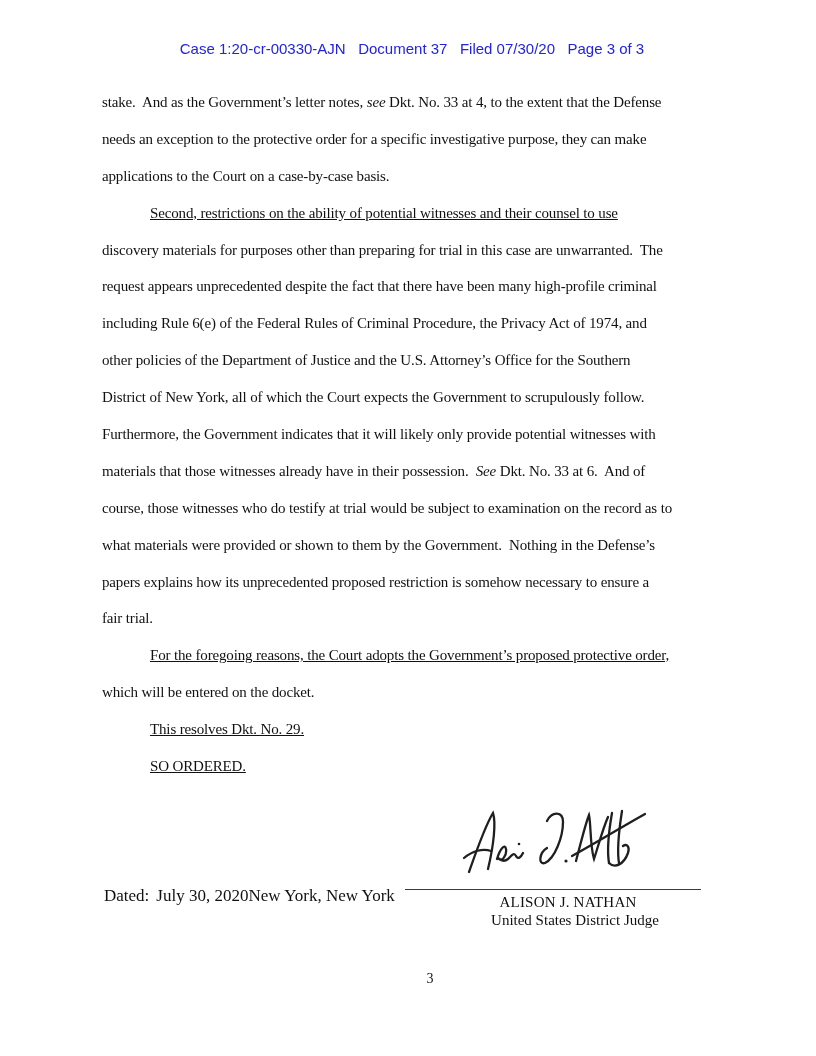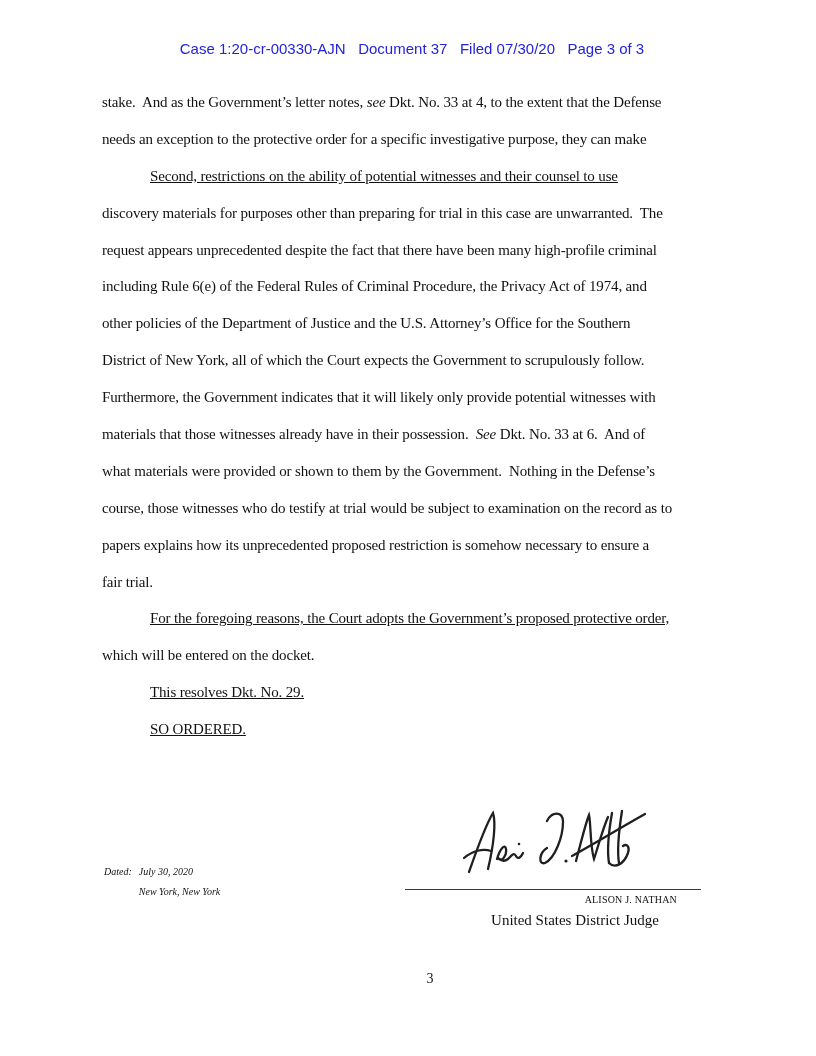--- a/index.html
+++ b/index.html
@@ -100,6 +100,7 @@
   <div class="body-lines">
       <div class="body-line"><span>stake.  And as the Government’s letter notes, </span><span class="italic">see</span><span> Dkt. No. 33 at 4, to the extent that the Defense</span></div>
       <div class="body-line"><span>needs an exception to the protective order for a specific investigative purpose, they can make</span></div>
+      <div class="body-line"><span>applications to the Court on a case-by-case basis.</span></div>
       <div class="body-line indent"><span>Second, restrictions on the ability of potential witnesses and their counsel to use</span></div>
       <div class="body-line"><span>discovery materials for purposes other than preparing for trial in this case are unwarranted.  The</span></div>
       <div class="body-line"><span>request appears unprecedented despite the fact that there have been many high-profile criminal</span></div>

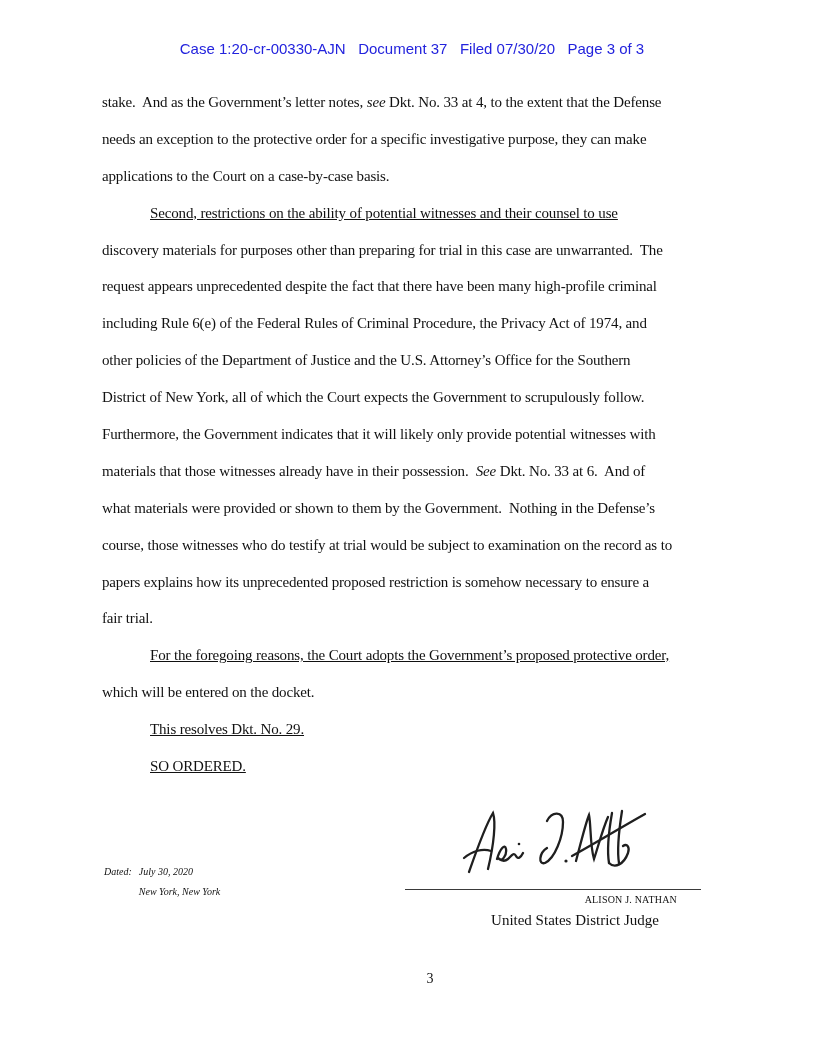--- a/index.html
+++ b/index.html
@@ -109,8 +109,8 @@
       <div class="body-line"><span>District of New York, all of which the Court expects the Government to scrupulously follow.</span></div>
       <div class="body-line"><span>Furthermore, the Government indicates that it will likely only provide potential witnesses with</span></div>
       <div class="body-line"><span>materials that those witnesses already have in their possession.  </span><span class="italic">See</span><span> Dkt. No. 33 at 6.  And of</span></div>
+      <div class="body-line"><span>course, those witnesses who do testify at trial would be subject to examination on the record as to</span></div>
       <div class="body-line"><span>what materials were provided or shown to them by the Government.  Nothing in the Defense’s</span></div>
-      <div class="body-line"><span>course, those witnesses who do testify at trial would be subject to examination on the record as to</span></div>
       <div class="body-line"><span>papers explains how its unprecedented proposed restriction is somehow necessary to ensure a</span></div>
       <div class="body-line"><span>fair trial.</span></div>
       <div class="body-line indent"><span>For the foregoing reasons, the Court adopts the Government’s proposed protective order,</span></div>

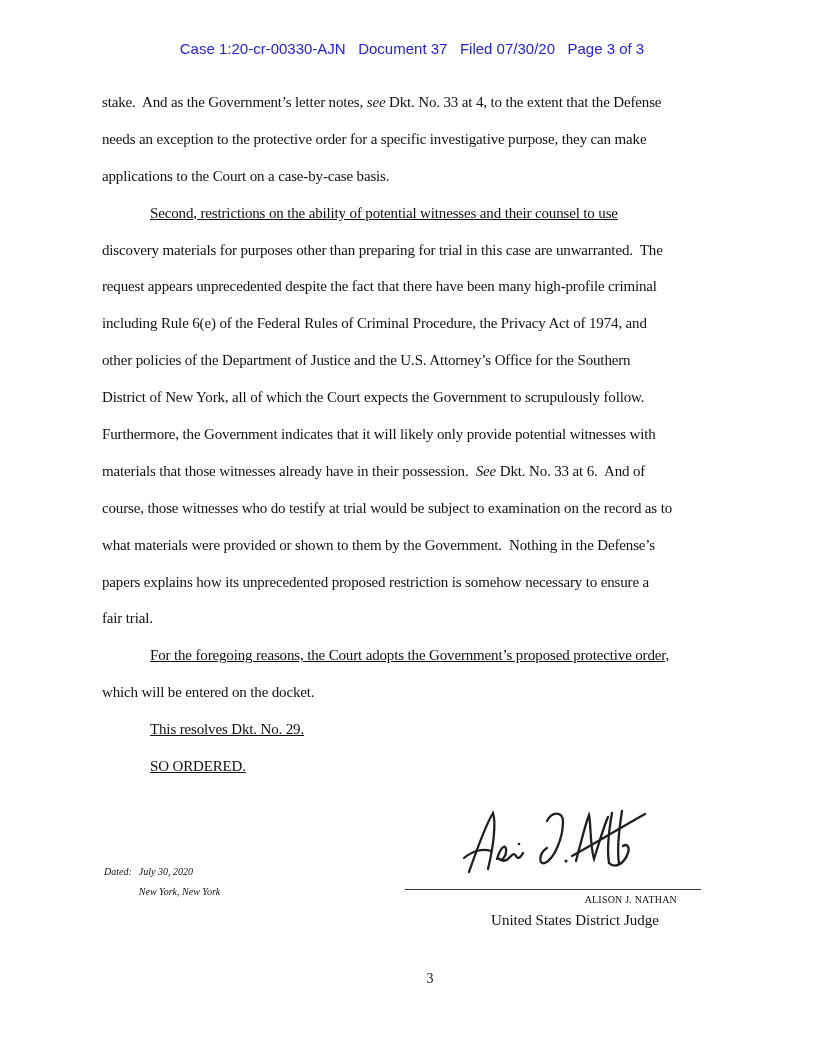--- a/index.html
+++ b/index.html
@@ -42,11 +42,10 @@
   .dated-block {
     position: absolute;
     left: 104px;
-    top: 862px;
-    font-size: 10px;
+    top: 886px;
+    font-size: 17px;
     line-height: 19.5px;
     display: flex;
-    font-style: italic;
   }
   .dated-label { margin-right: 7px; }
   .dated-lines { display: flex; flex-direction: column; }

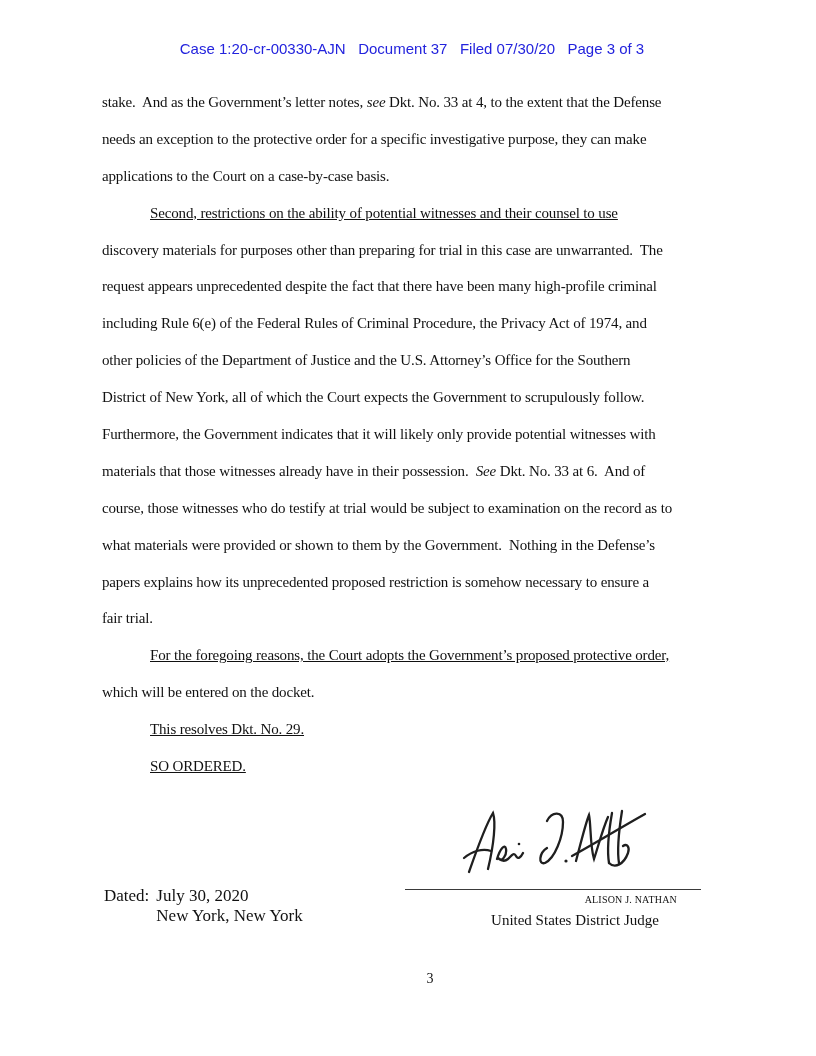--- a/index.html
+++ b/index.html
@@ -48,7 +48,7 @@
     display: flex;
   }
   .dated-label { margin-right: 7px; }
-  .dated-lines { display: flex; flex-direction: column; }
+  .dated-lines { display: flex; flex-direction: row; }
   .signature-svg {
     position: absolute;
     left: 462px;

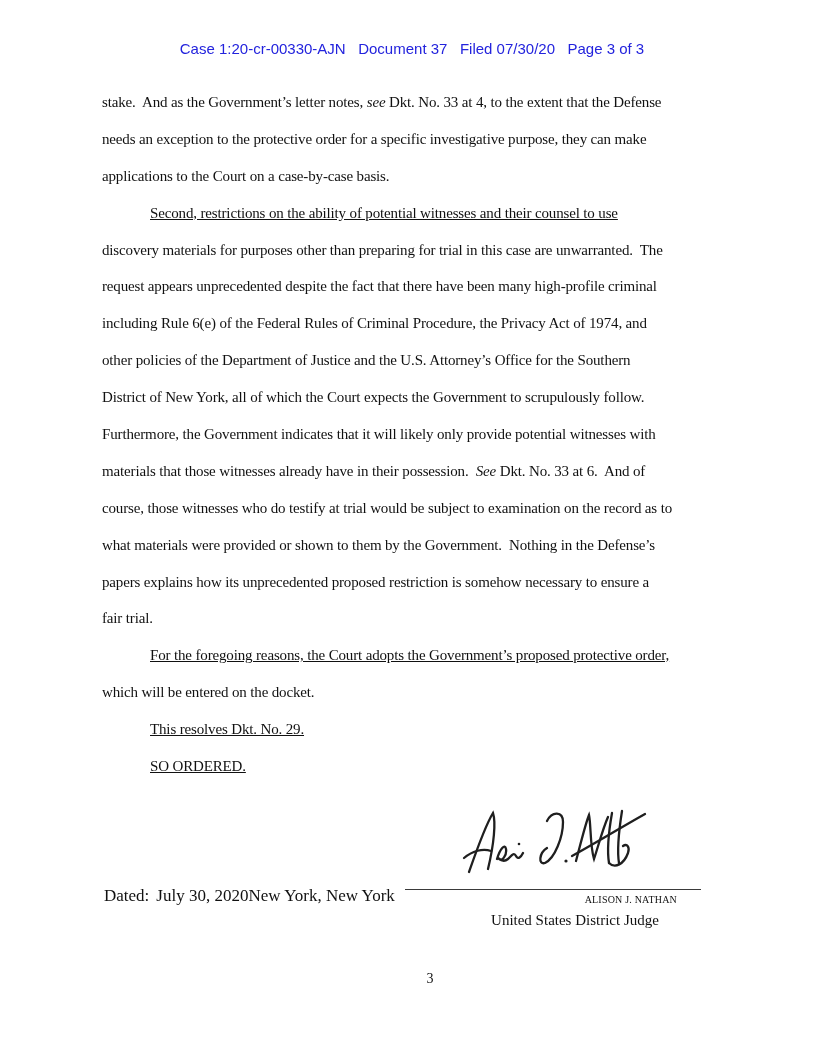--- a/index.html
+++ b/index.html
@@ -65,11 +65,11 @@
   }
   .sig-name {
     position: absolute;
-    left: 381px;
+    left: 420px;
     top: 894px;
     width: 296px;
-    text-align: right;
-    font-size: 10px;
+    text-align: center;
+    font-size: 15px;
     letter-spacing: 0.2px;
   }
   .sig-title {

